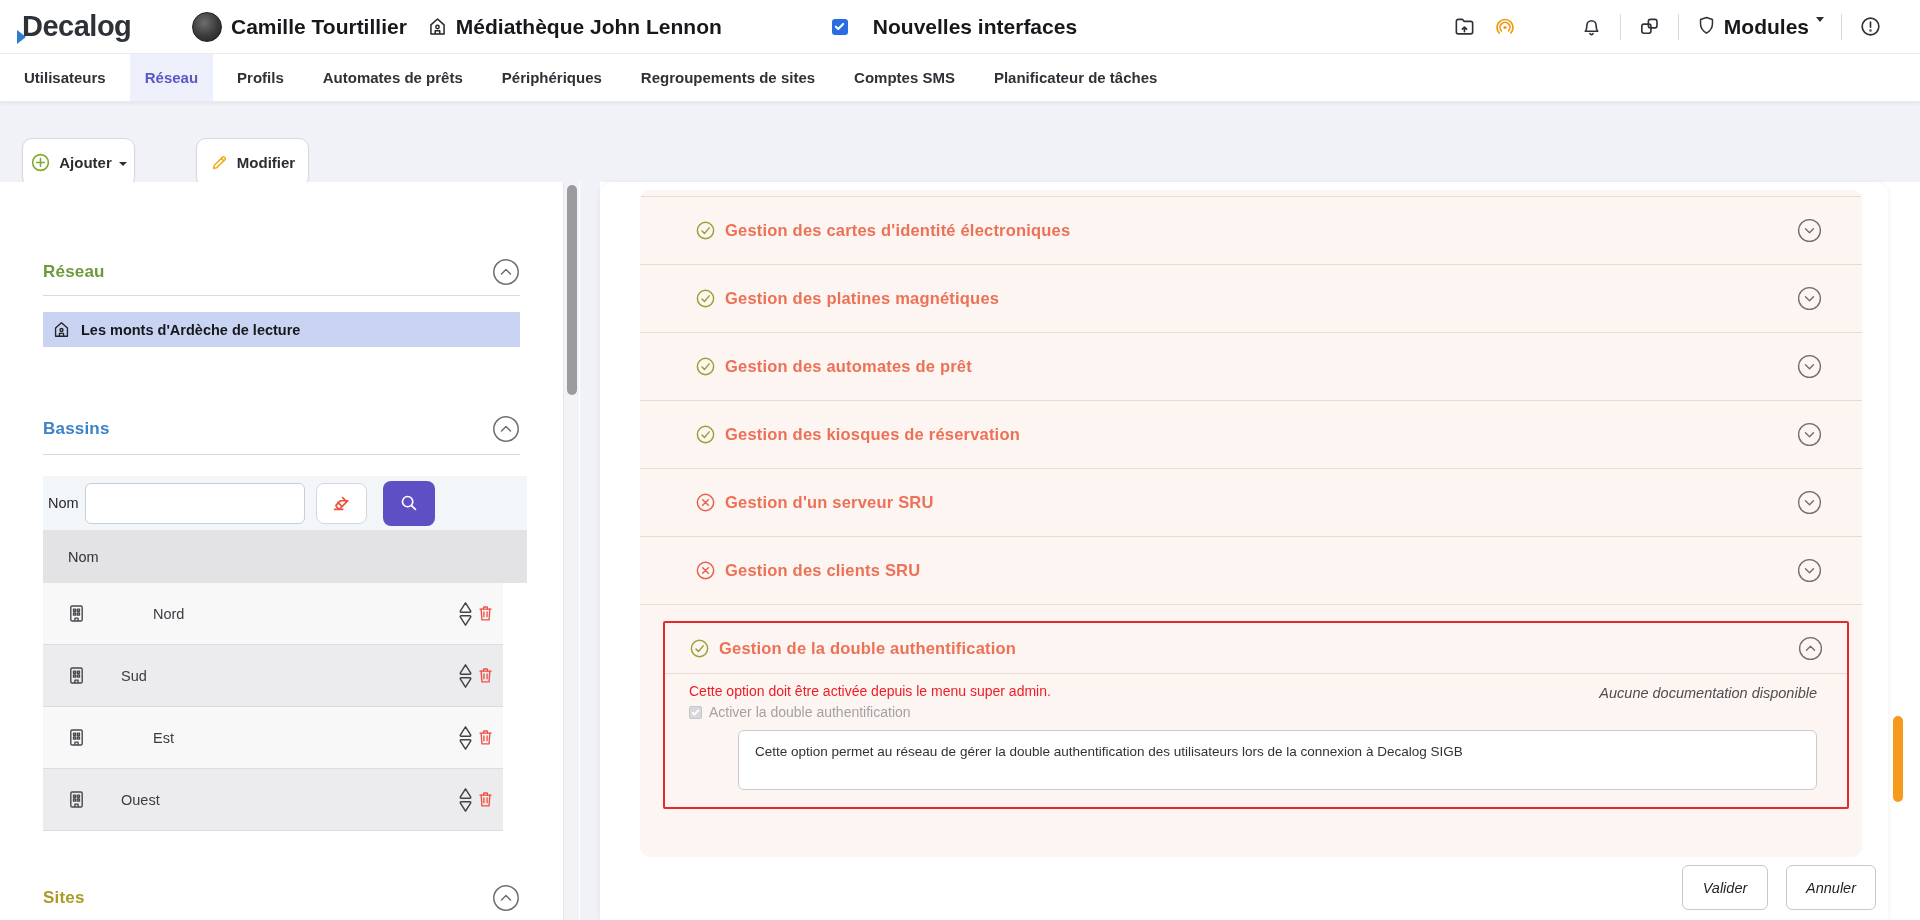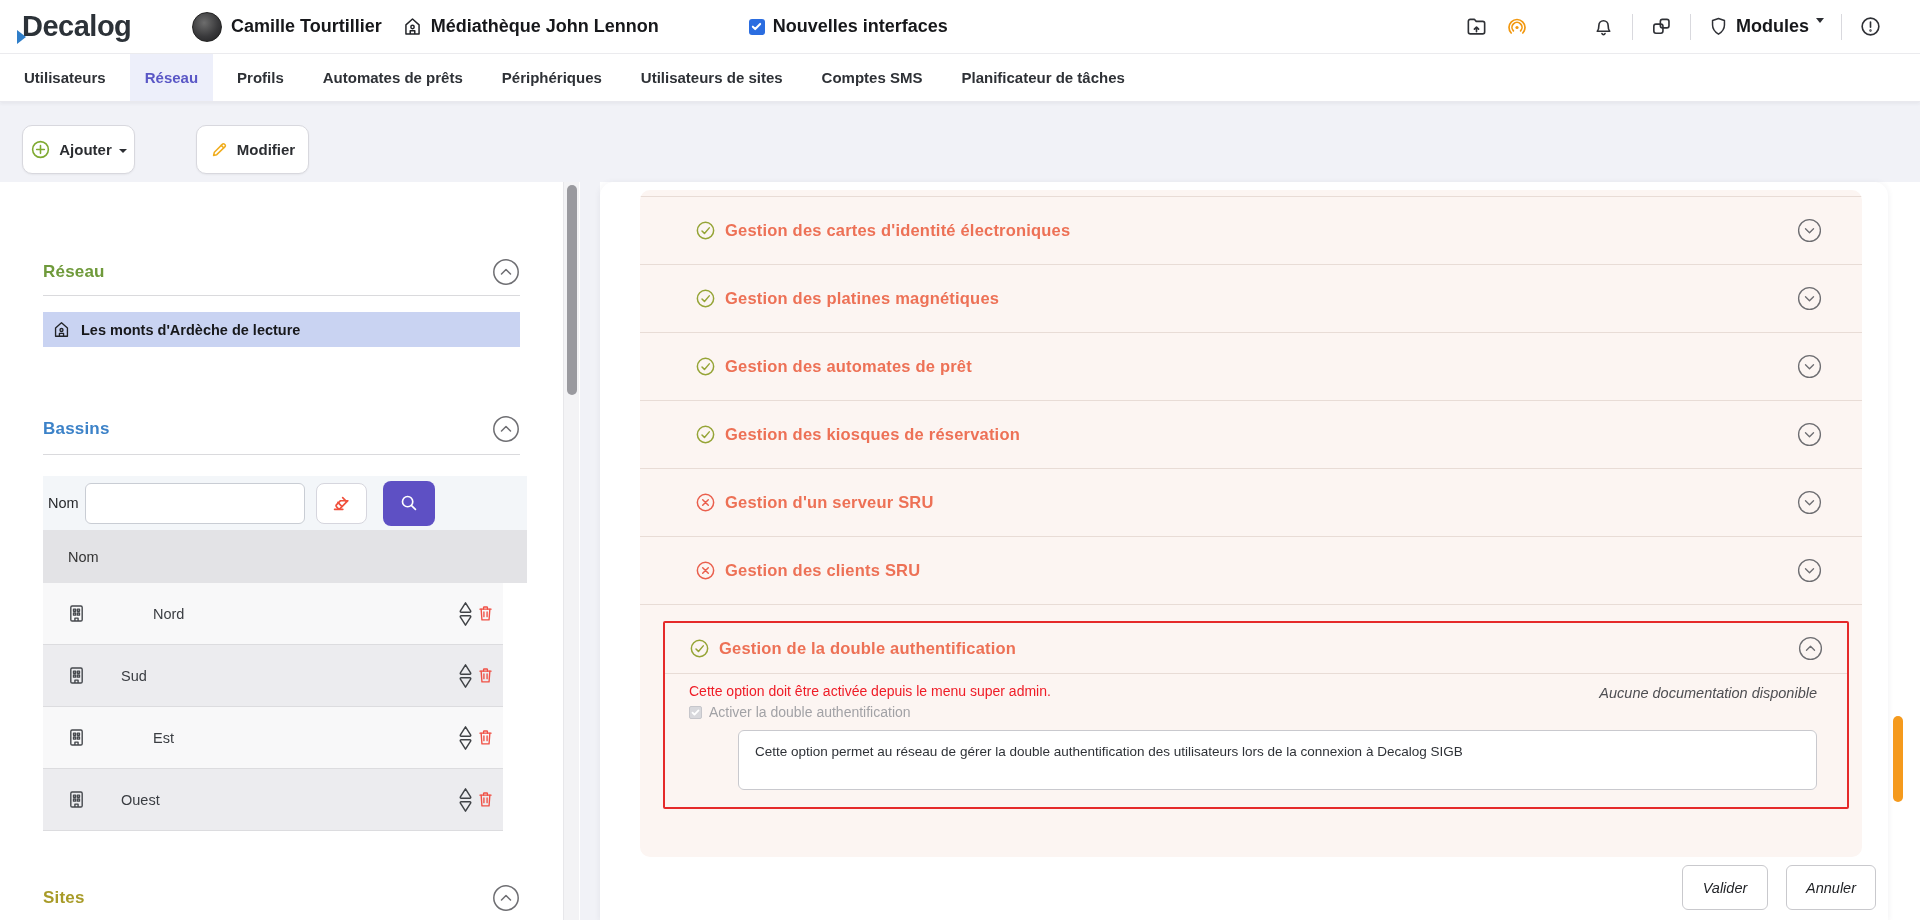--- a/index.html
+++ b/index.html
@@ -25,7 +25,7 @@
   .avatar { width:30px; height:30px; border-radius:50%;
     background:radial-gradient(circle at 40% 35%, #6d6d6d 0%, #3a3a3c 55%, #1d1d1f 100%);
     border:1px solid #222; }
-  .strong-label { font-size:18px; font-weight:700; color:#17181b; }
+  .strong-label { font-size:21px; font-weight:700; color:#17181b; }
   .library-block { margin-left:20px; display:flex; align-items:center; gap:8px; }
   .newint-block { margin-left:42px; display:flex; align-items:center; gap:8px;padding-left:48px; }
   .checkbox-blue { width:16px; height:16px; background:#2b6de0; border-radius:3px;

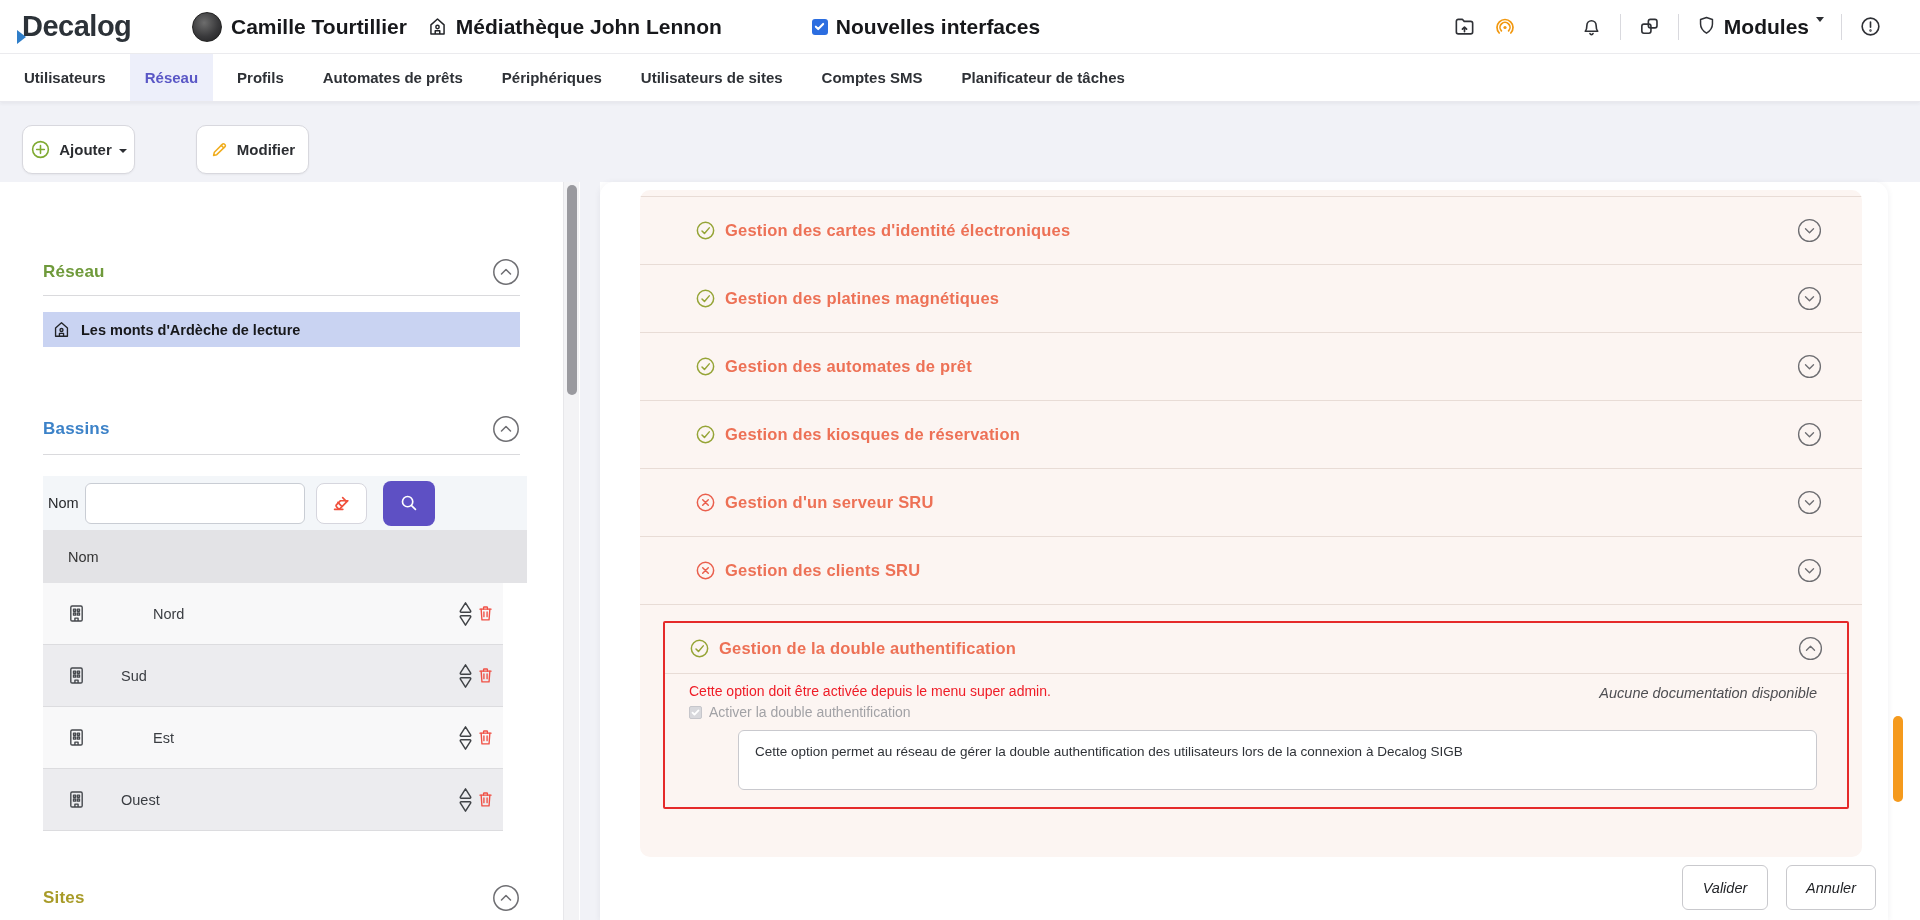--- a/index.html
+++ b/index.html
@@ -27,7 +27,7 @@
     border:1px solid #222; }
   .strong-label { font-size:21px; font-weight:700; color:#17181b; }
   .library-block { margin-left:20px; display:flex; align-items:center; gap:8px; }
-  .newint-block { margin-left:42px; display:flex; align-items:center; gap:8px;padding-left:48px; }
+  .newint-block { margin-left:62px; display:flex; align-items:center; gap:25px;padding-left:48px; }
   .checkbox-blue { width:16px; height:16px; background:#2b6de0; border-radius:3px;
     display:flex; align-items:center; justify-content:center; }
   .top-icons { margin-left:auto; margin-right:38px; display:flex; align-items:center; gap:17px; }

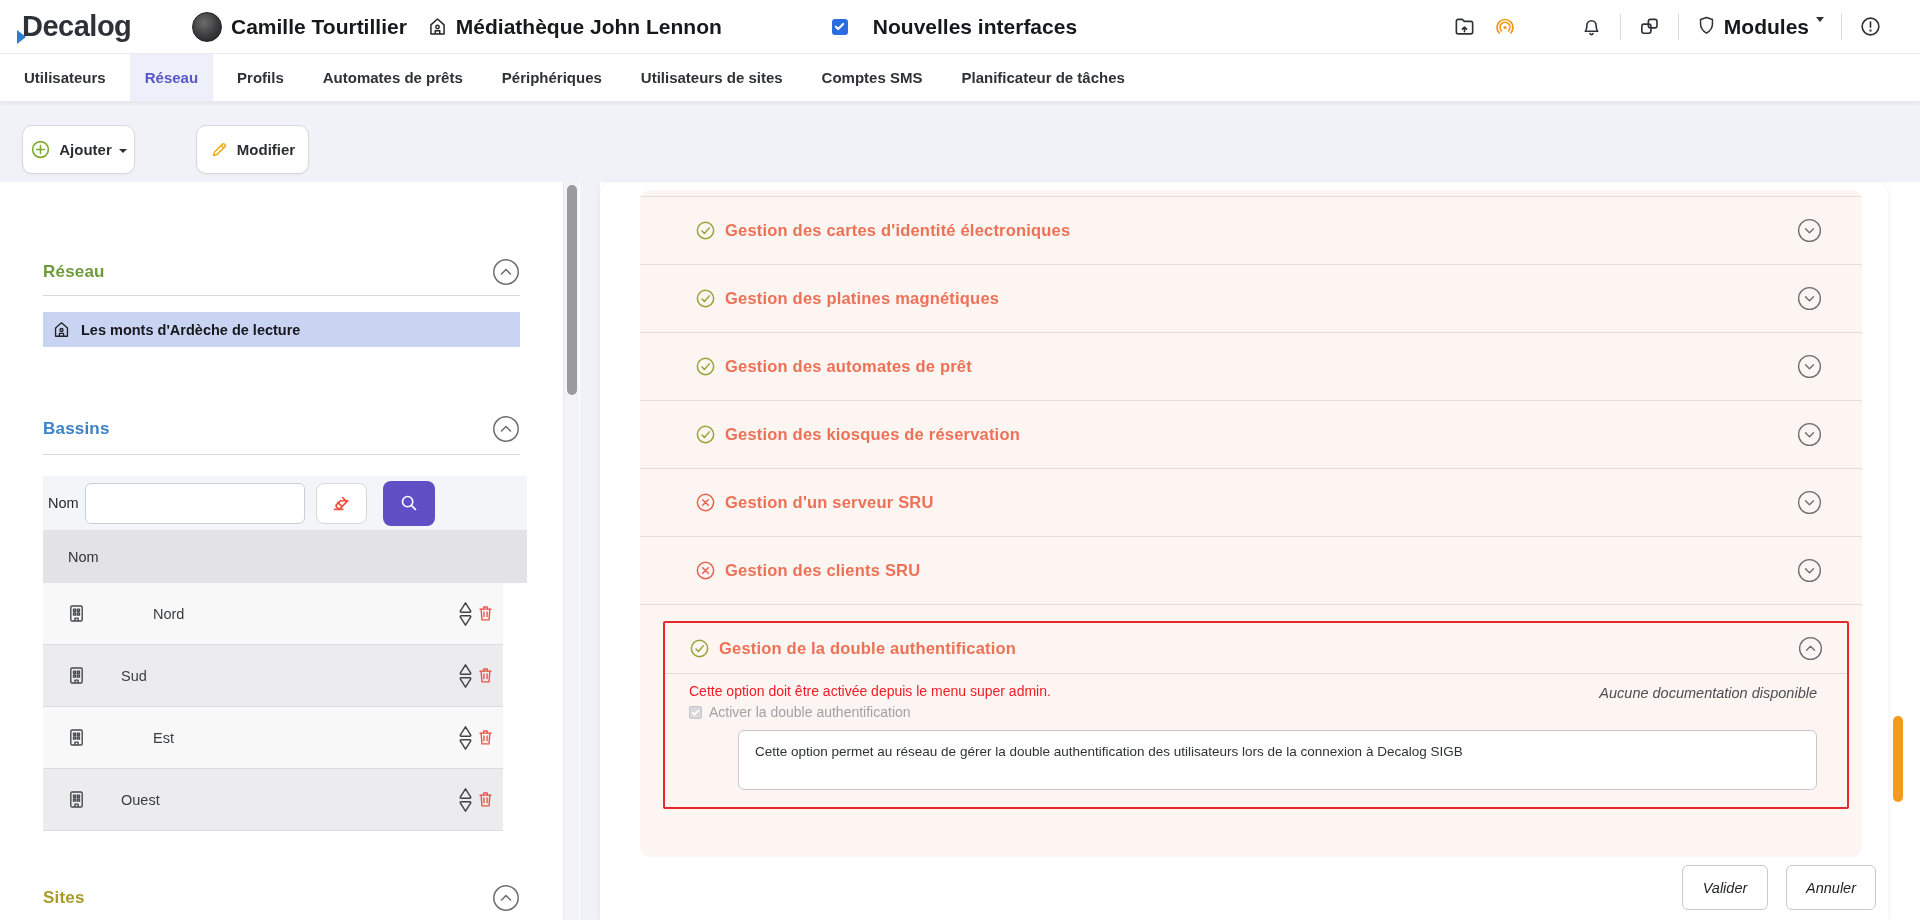--- a/index.html
+++ b/index.html
@@ -220,7 +220,7 @@
     <div class="tab">Profils</div>
     <div class="tab">Automates de prêts</div>
     <div class="tab">Périphériques</div>
-    <div class="tab">Utilisateurs de sites</div>
+    <div class="tab">Regroupements de sites</div>
     <div class="tab">Comptes SMS</div>
     <div class="tab">Planificateur de tâches</div>
   </nav>

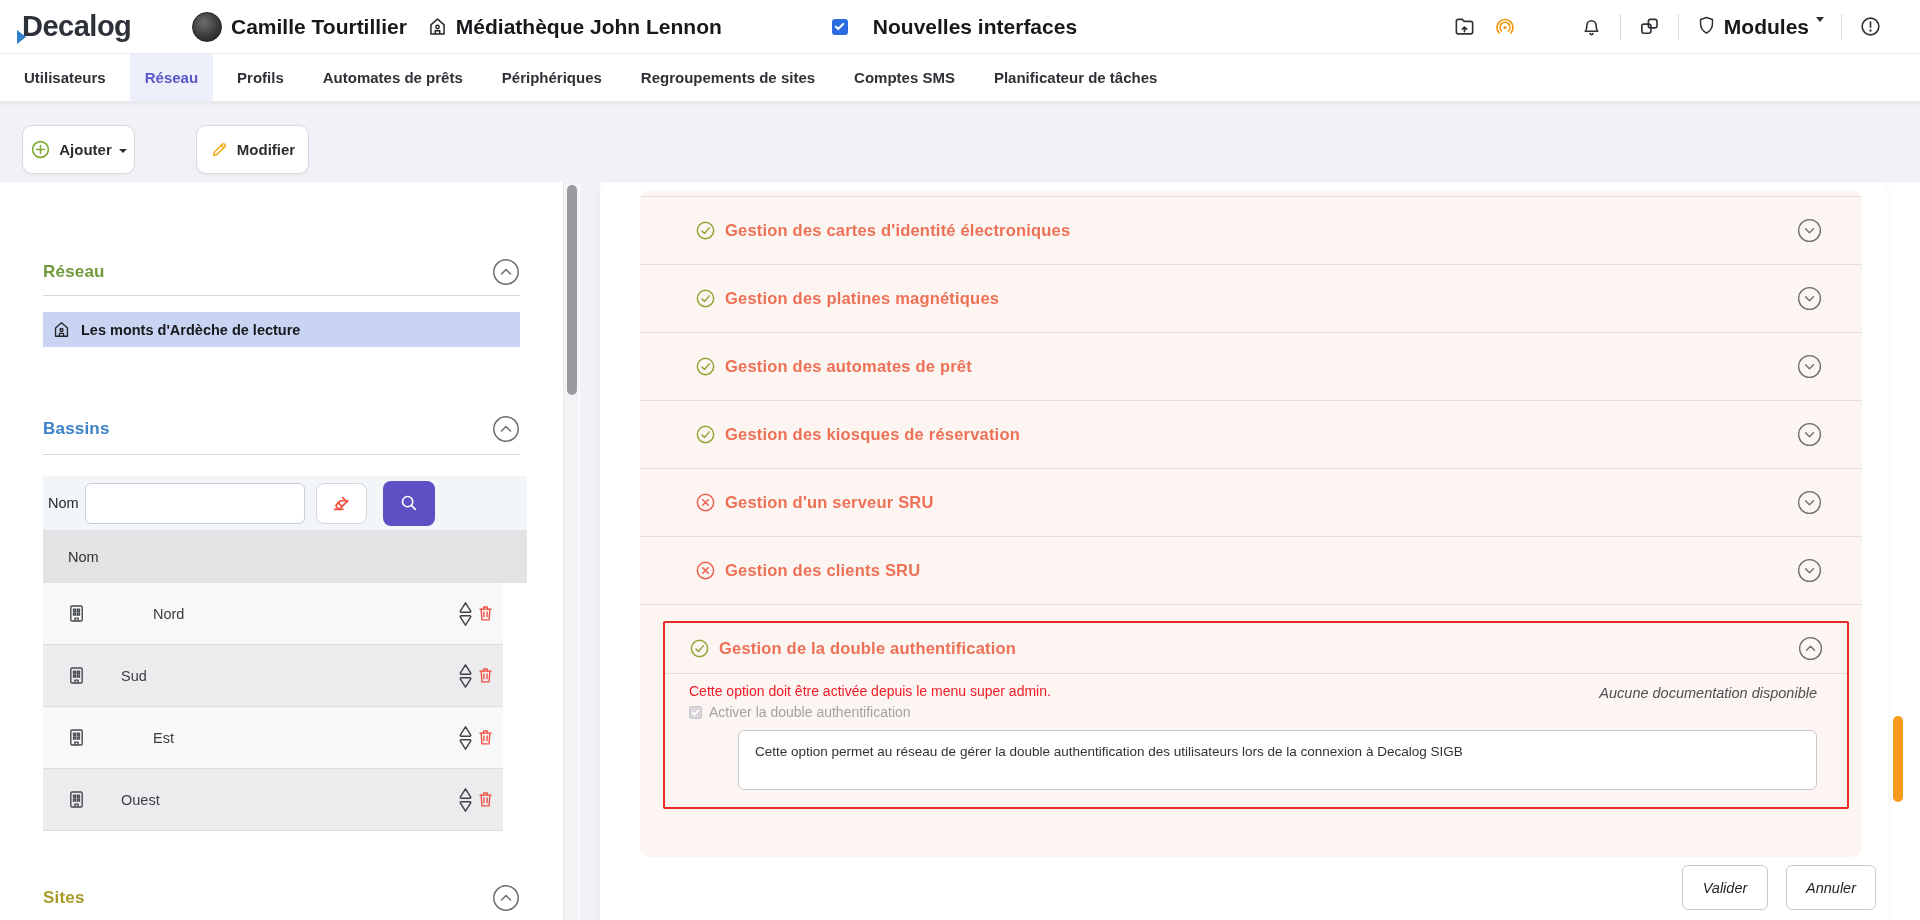--- a/index.html
+++ b/index.html
@@ -51,7 +51,7 @@
   
   .toolbar { position:absolute; top:102px; left:0; right:0; height:80px; background:#f1f2f7; }
   .tb-btn {
-    position:absolute; top:23px; height:49px; background:#fff; border:1px solid #d8d8de;
+    position:absolute; top:36px; height:49px; background:#fff; border:1px solid #d8d8de;
     border-radius:10px; display:flex; align-items:center; justify-content:center; gap:8px;
     font-size:15px; font-weight:600; color:#2b2d31; box-shadow:0 1px 2px rgba(0,0,0,.05); cursor:pointer;
   }

